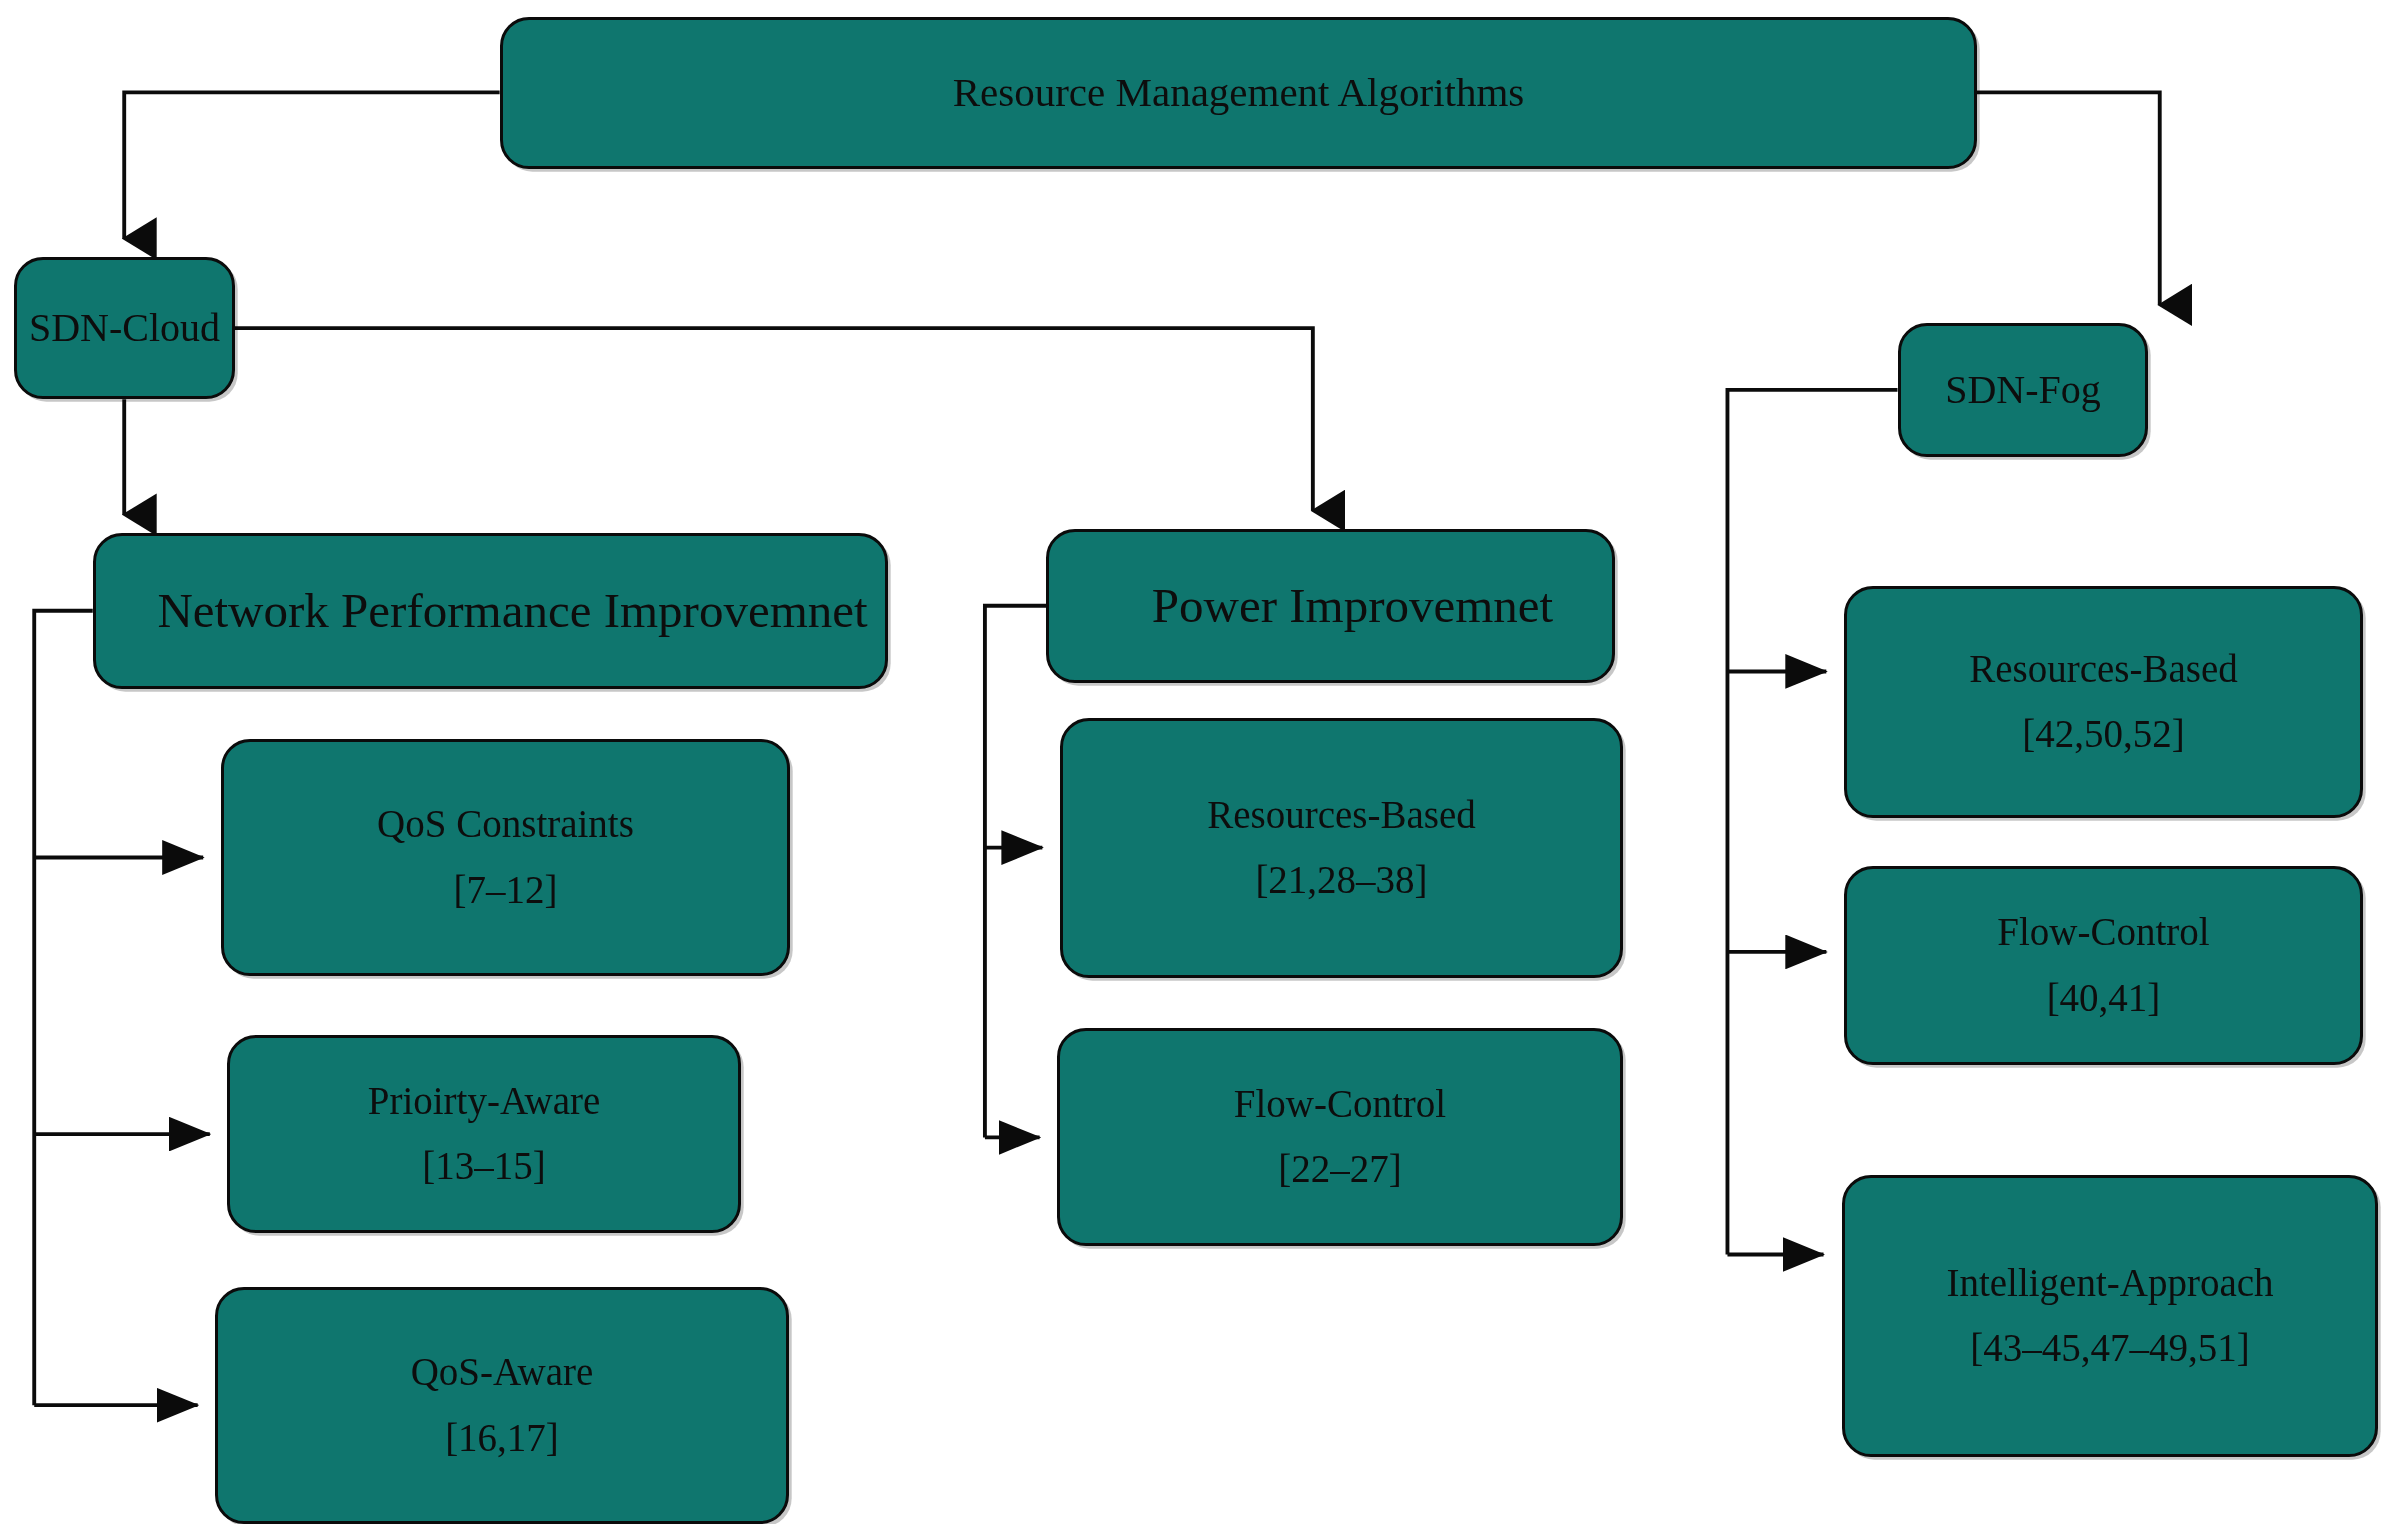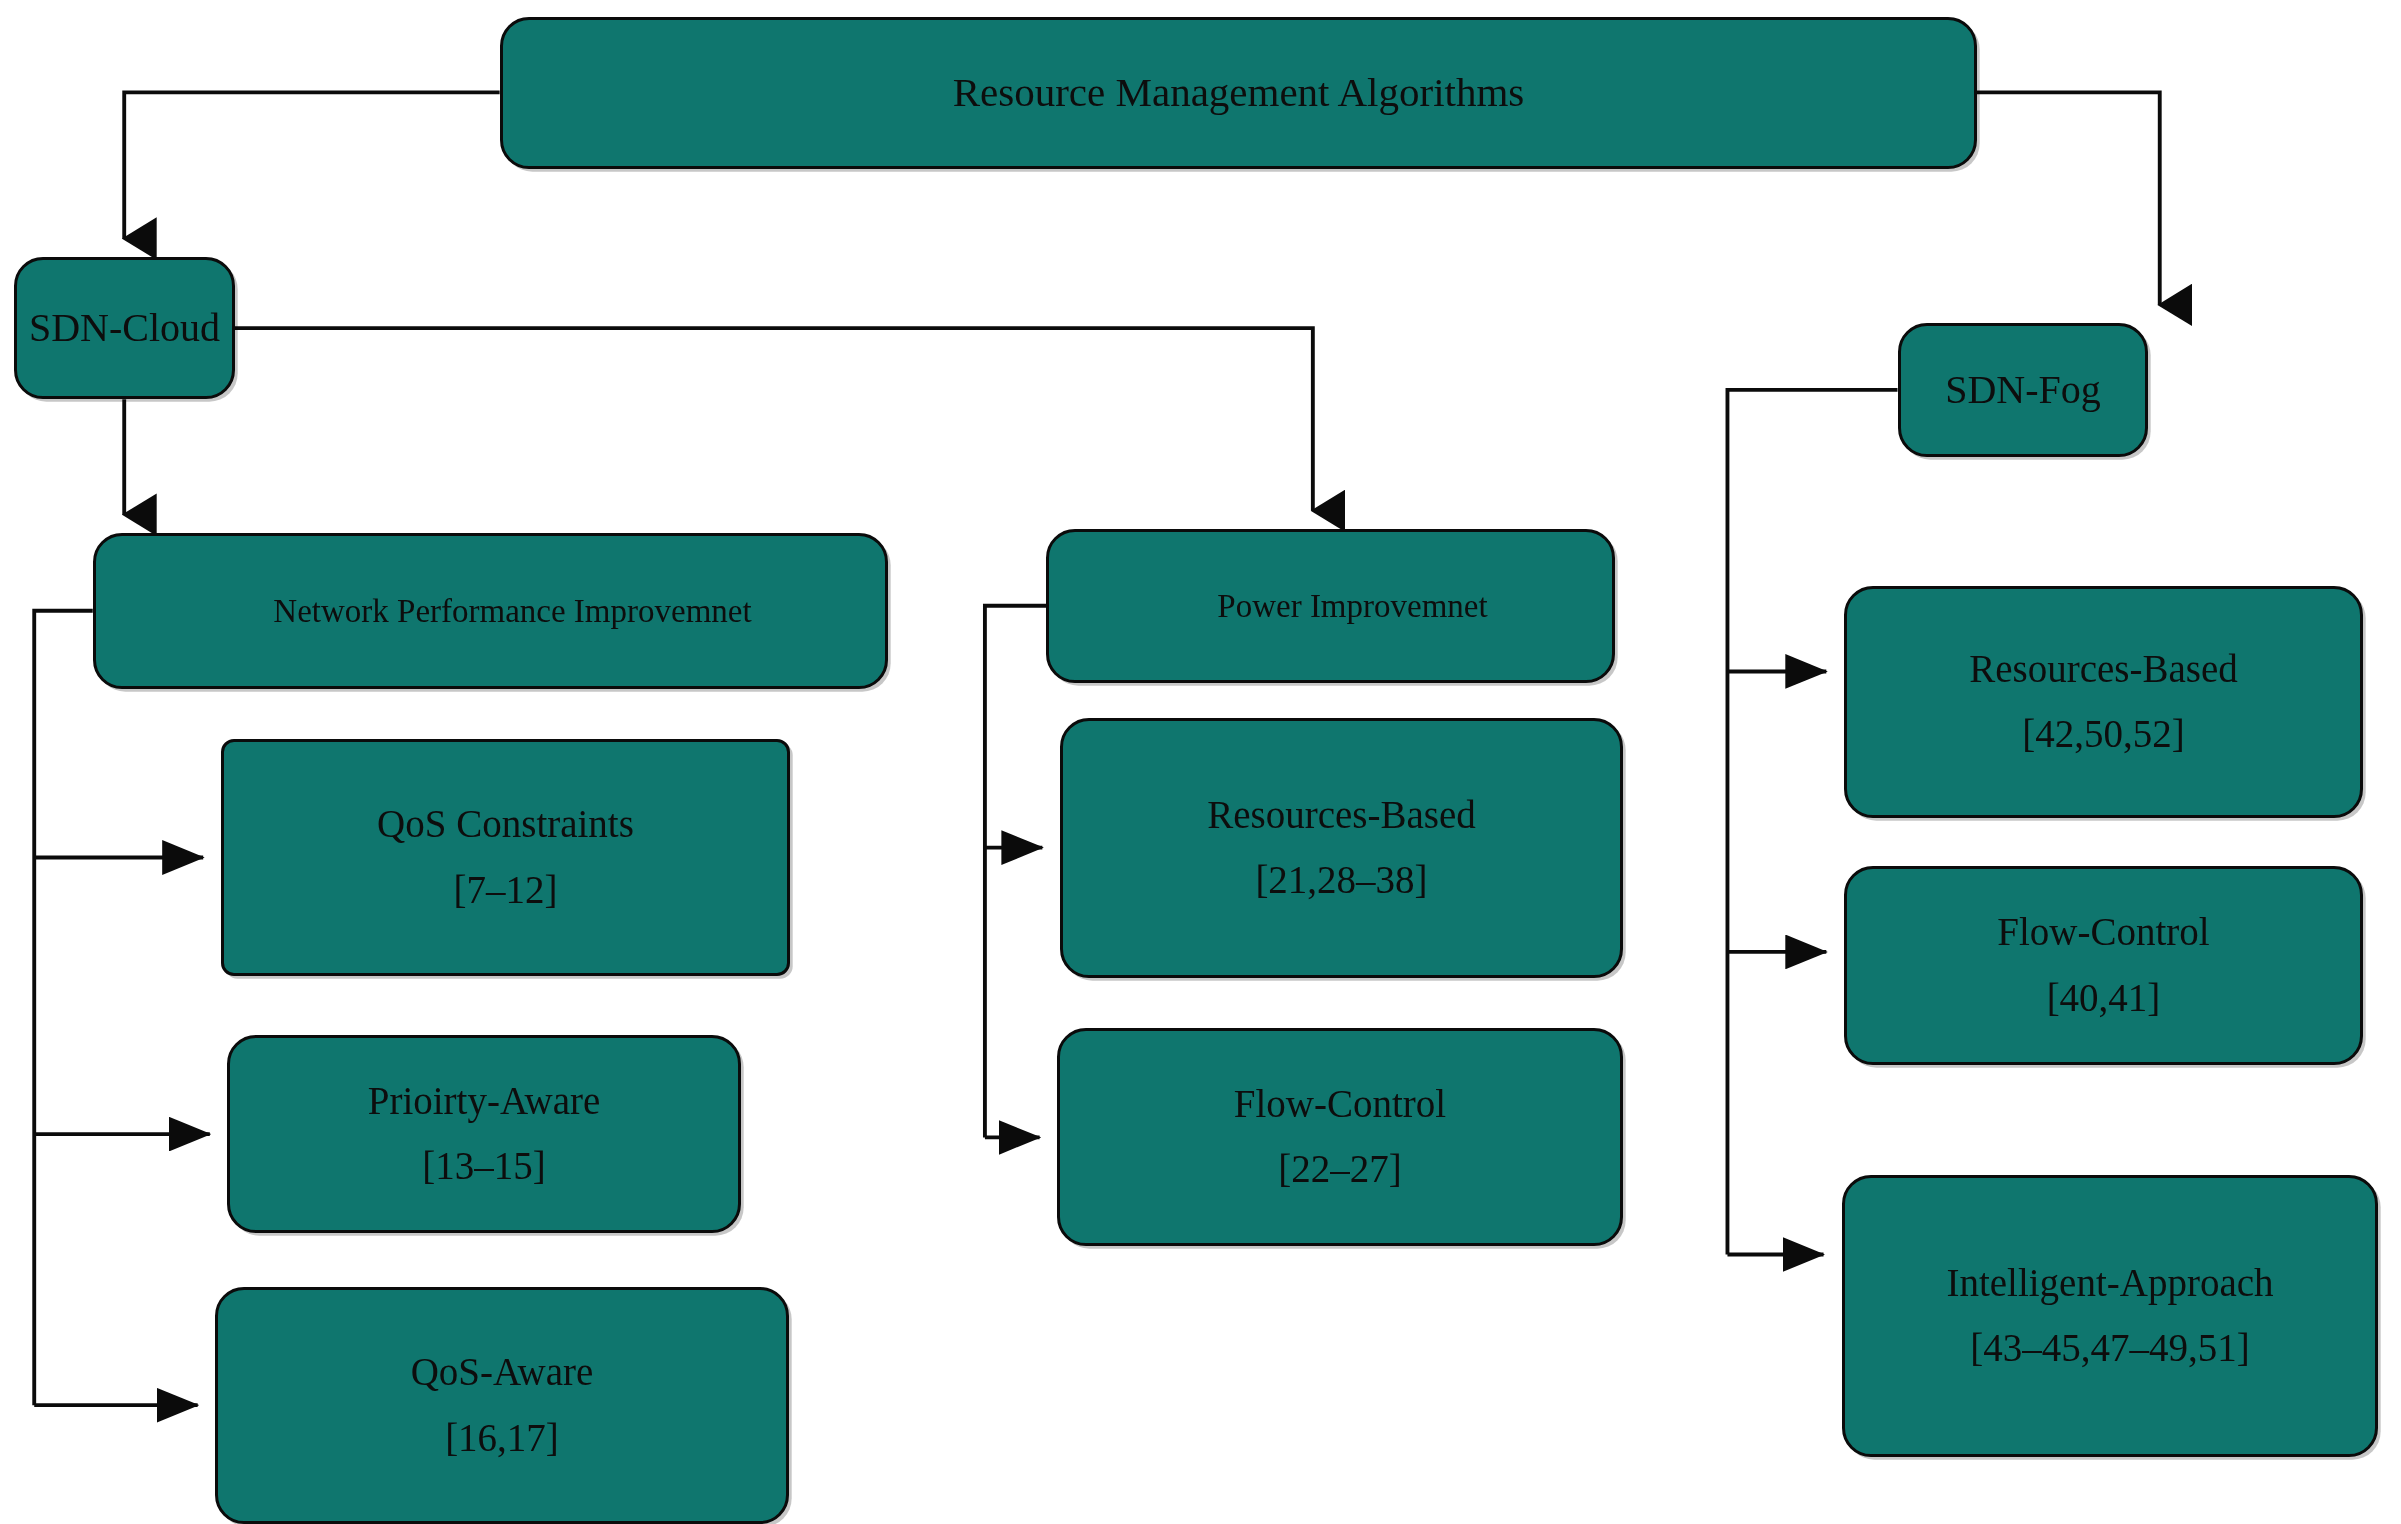--- a/index.html
+++ b/index.html
@@ -53,7 +53,7 @@
   }
   .lvl-root  { font-size: 41px; }
   .lvl-cat   { font-size: 40px; }
-  .lvl-sub   { font-size: 33px; padding-left: 44px; }
+  .lvl-sub   { font-size: 49px; padding-left: 44px; }
   .lvl-leaf  { font-size: 39px; }
 
   

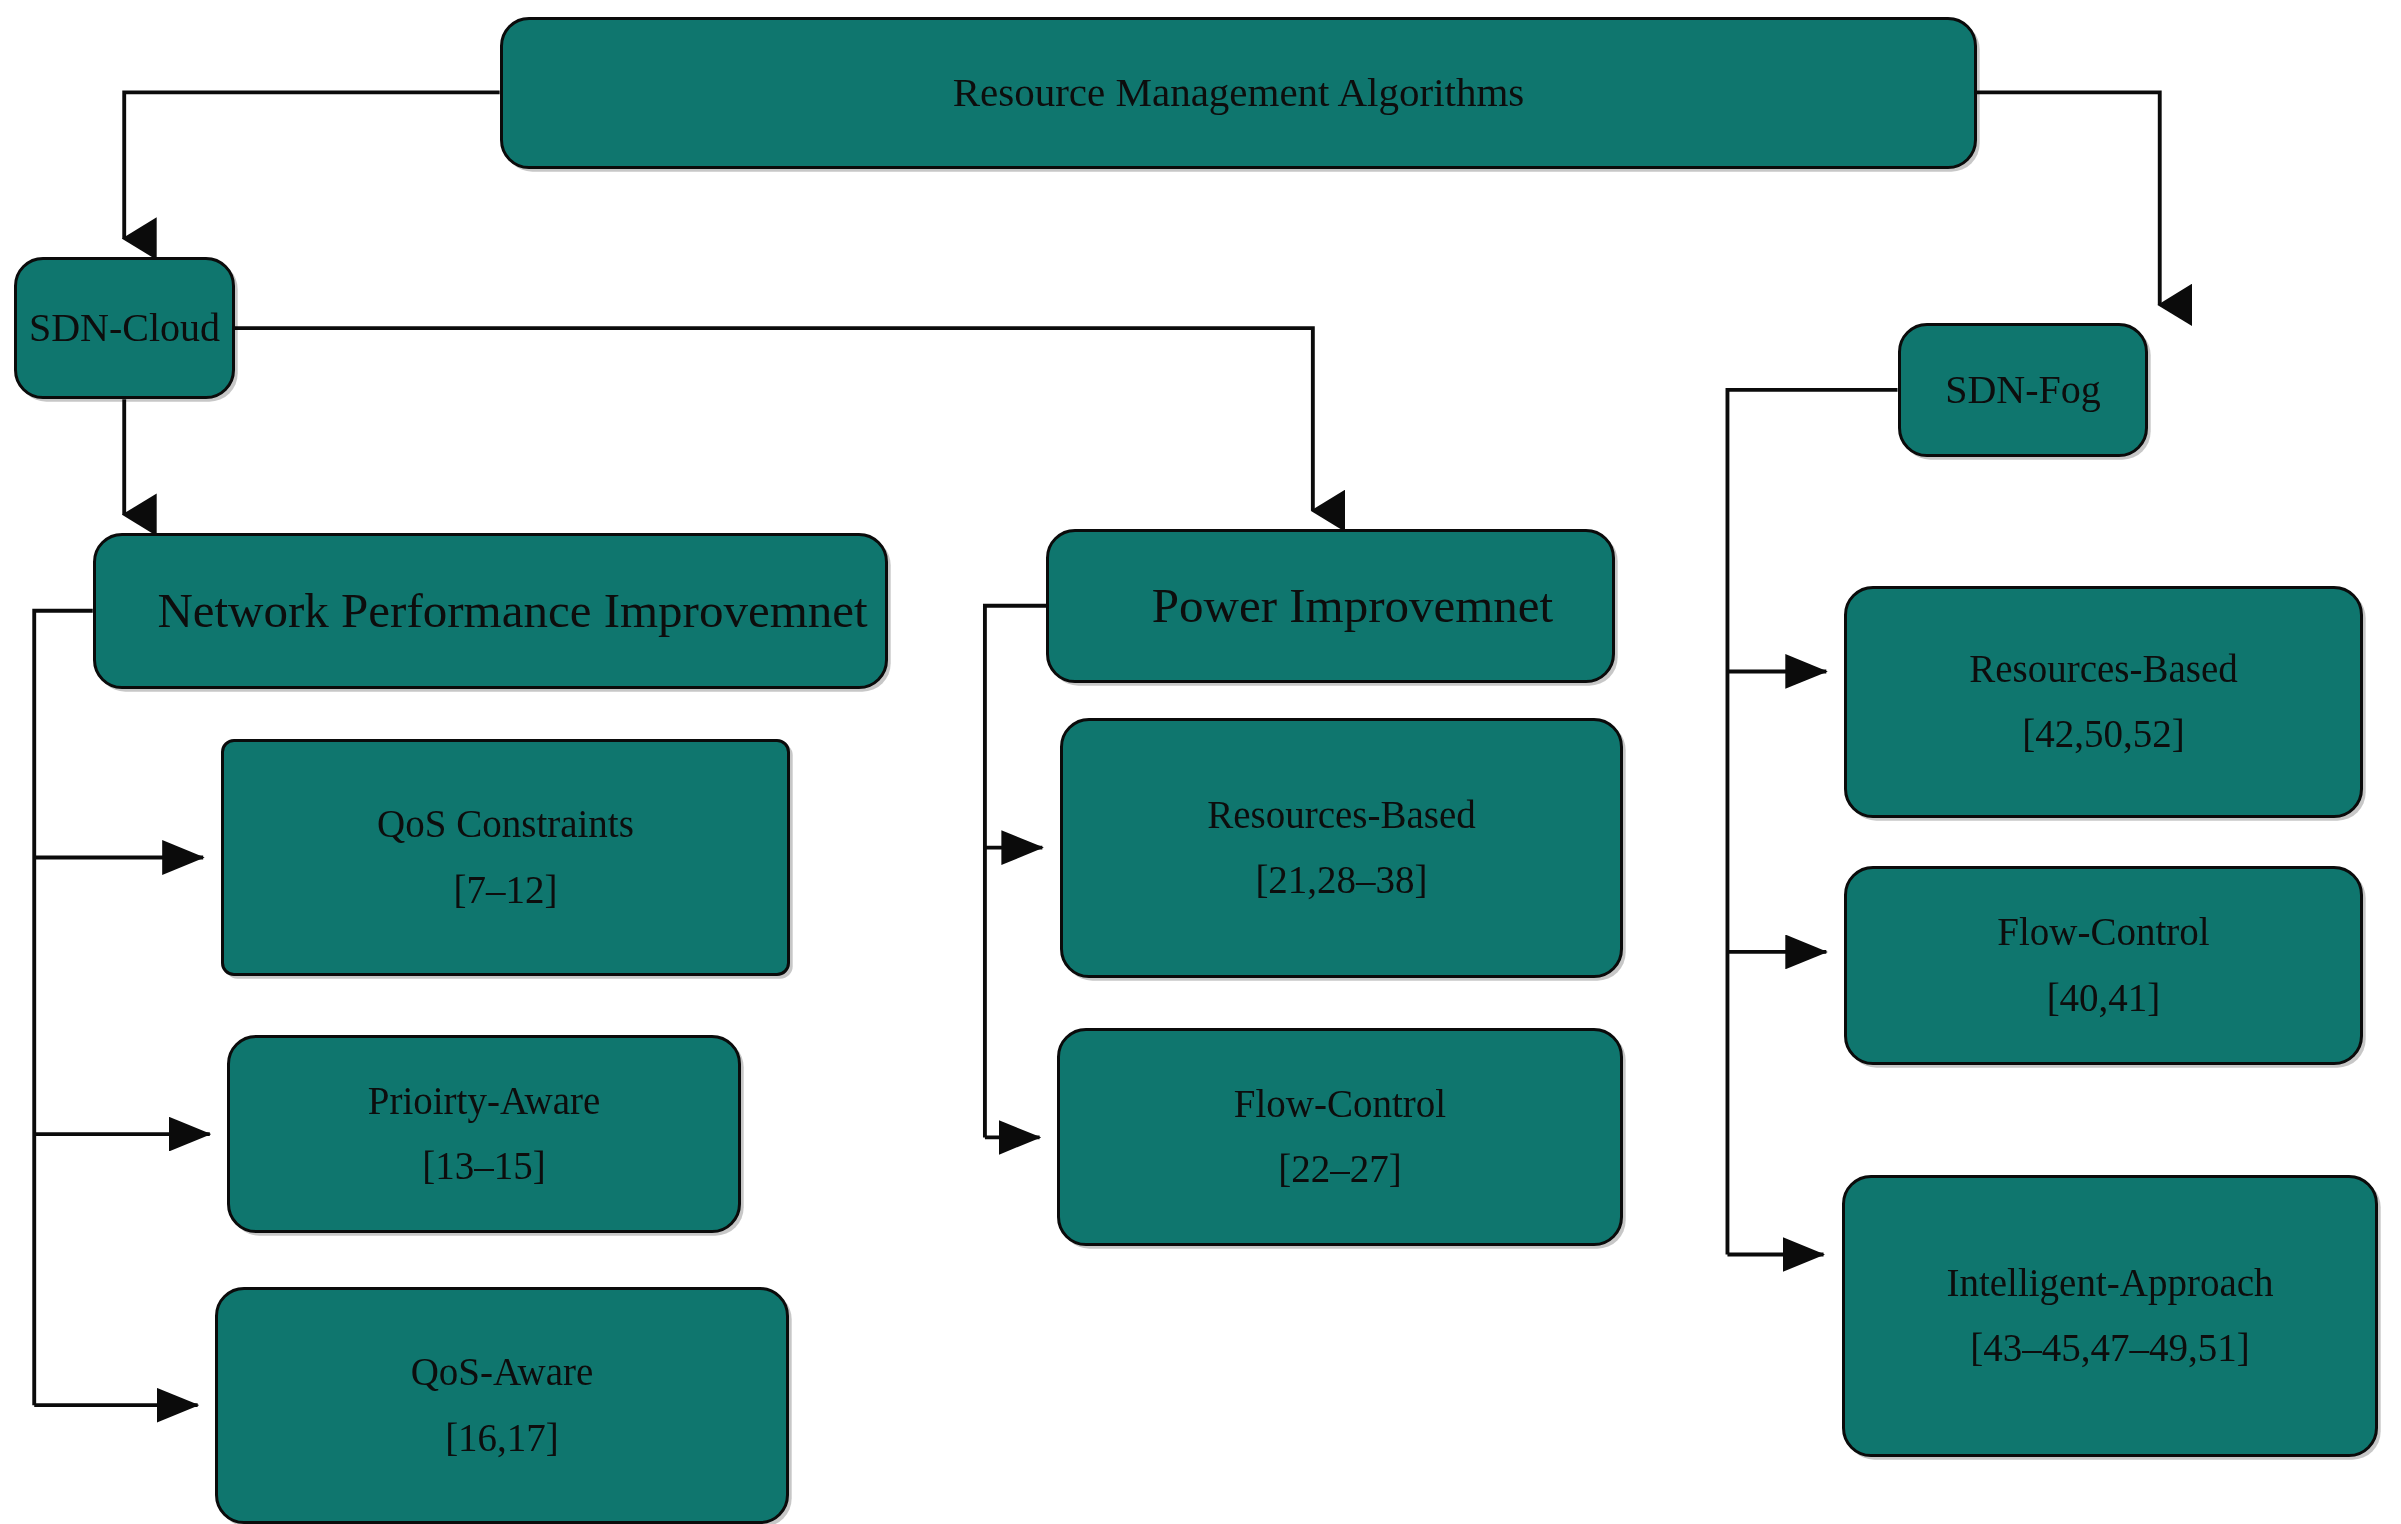--- a/index.html
+++ b/index.html
@@ -61,7 +61,7 @@
   #node-sdn-cloud      { left: 14px;   top: 257px;  width: 221px;  height: 142px; }
   #node-sdn-fog        { left: 1898px; top: 323px;  width: 250px;  height: 134px; }
   #node-npi            { left: 93px;  top: 533px;  width: 795px; height: 156px; }
-  #node-qos-constr     { left: 221px;  top: 739px; width: 569px; height: 237px; border-radius: 13px; }
+  #node-qos-constr     { left: 221px;  top: 739px; width: 569px; height: 237px; }
   #node-priority-aware { left: 227px;  top: 1035px; width: 514px; height: 198px; }
   #node-qos-aware      { left: 215px;  top: 1287px; width: 574px; height: 237px; }
   #node-power-opt      { left: 1046px; top: 529px;  width: 569px; height: 154px; }

